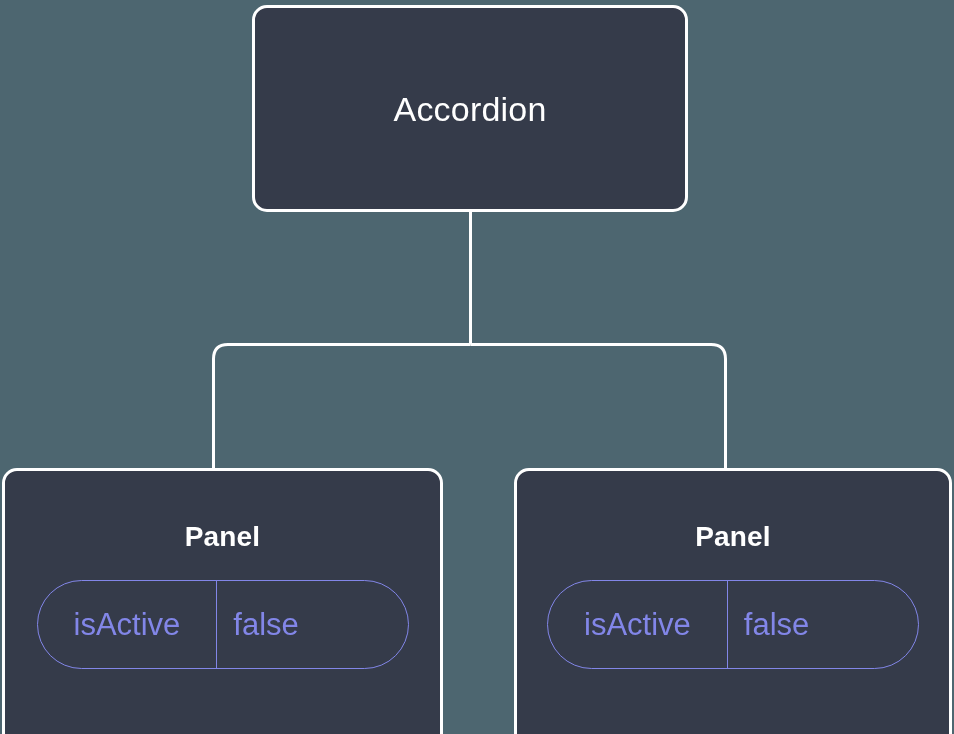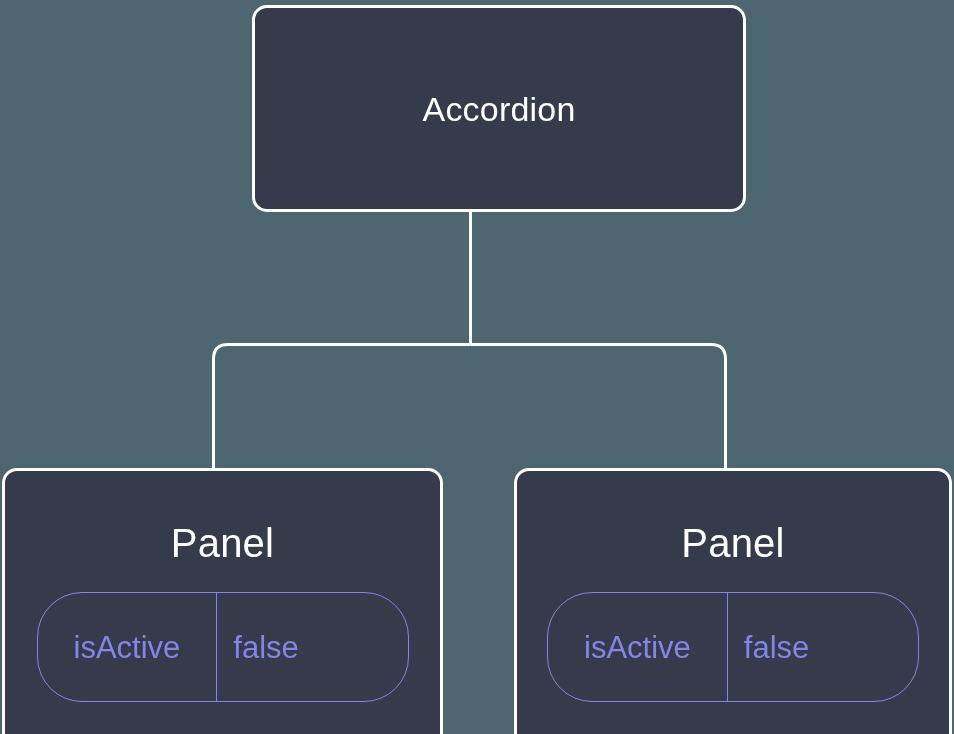--- a/index.html
+++ b/index.html
@@ -47,7 +47,7 @@
   
   #root-node {
     left:252px; top:5px;
-    width:494px; height:207px;
+    width:436px; height:207px;
     justify-content:center;
   }
   #root-node .node-title { font-size:34px; }

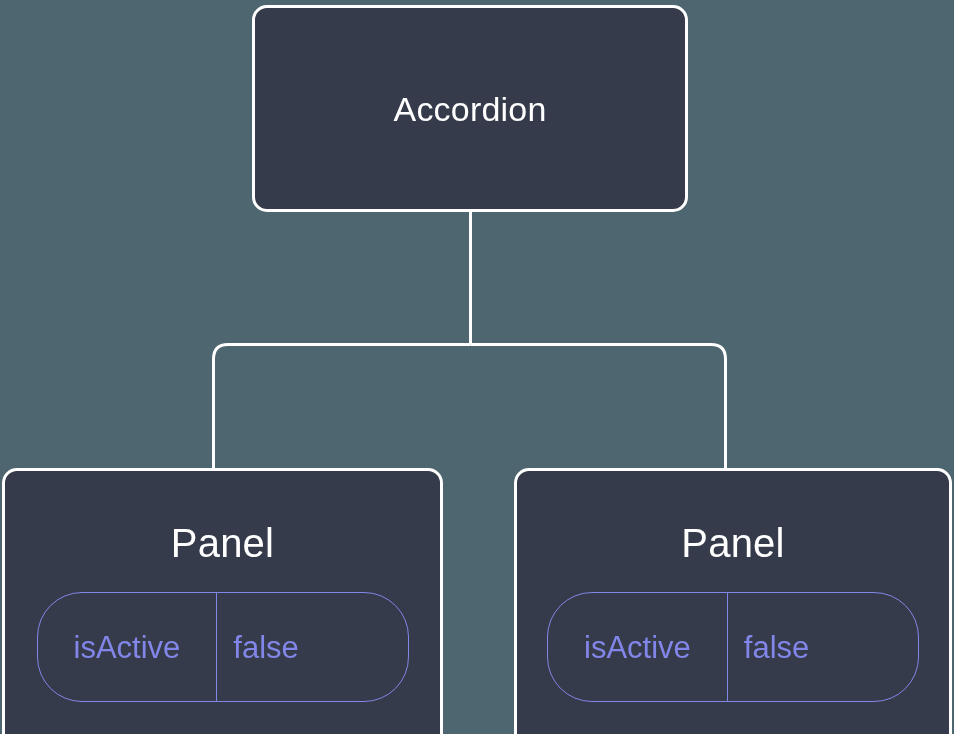--- a/index.html
+++ b/index.html
@@ -61,7 +61,7 @@
   #panel-node-0 { left:2px;   width:441px; }
   #panel-node-1 { left:514px; width:438px; }
 
-  .panel-node .node-title { font-size:40px; }
+  .panel-node .node-title { font-size:28px;font-weight:bold; }
 
   
   .prop-pill {

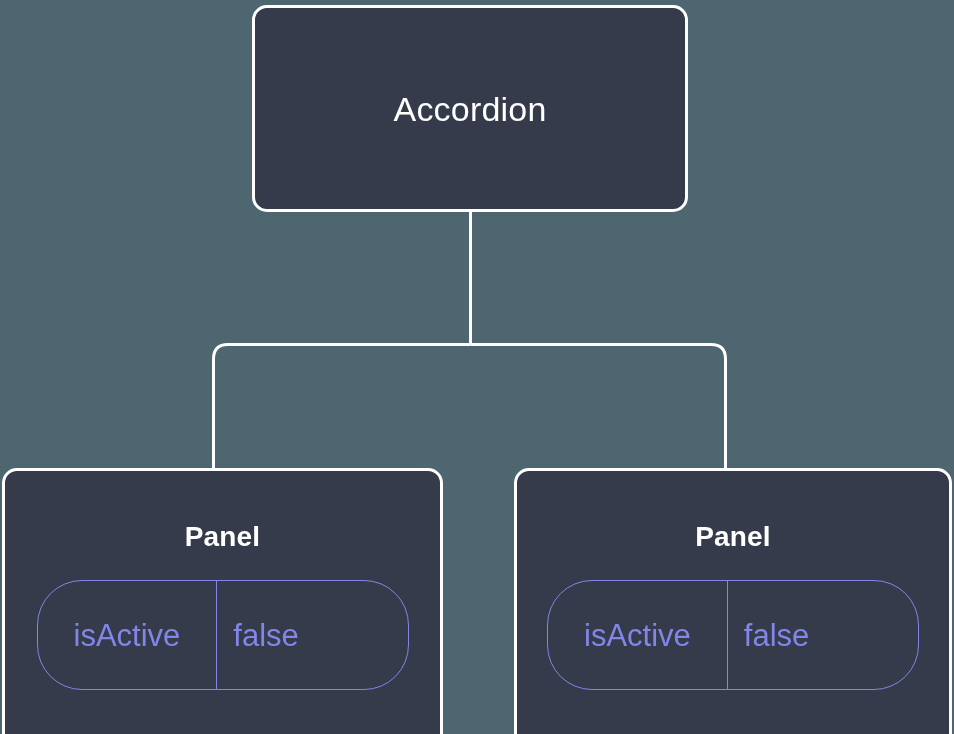--- a/index.html
+++ b/index.html
@@ -68,7 +68,7 @@
     margin-top:29px;
     display:flex;
     align-items:stretch;
-    height:110px;
+    height:89px;
     border:1.5px solid #8286e8;
     border-radius:45px;
     overflow:hidden;

